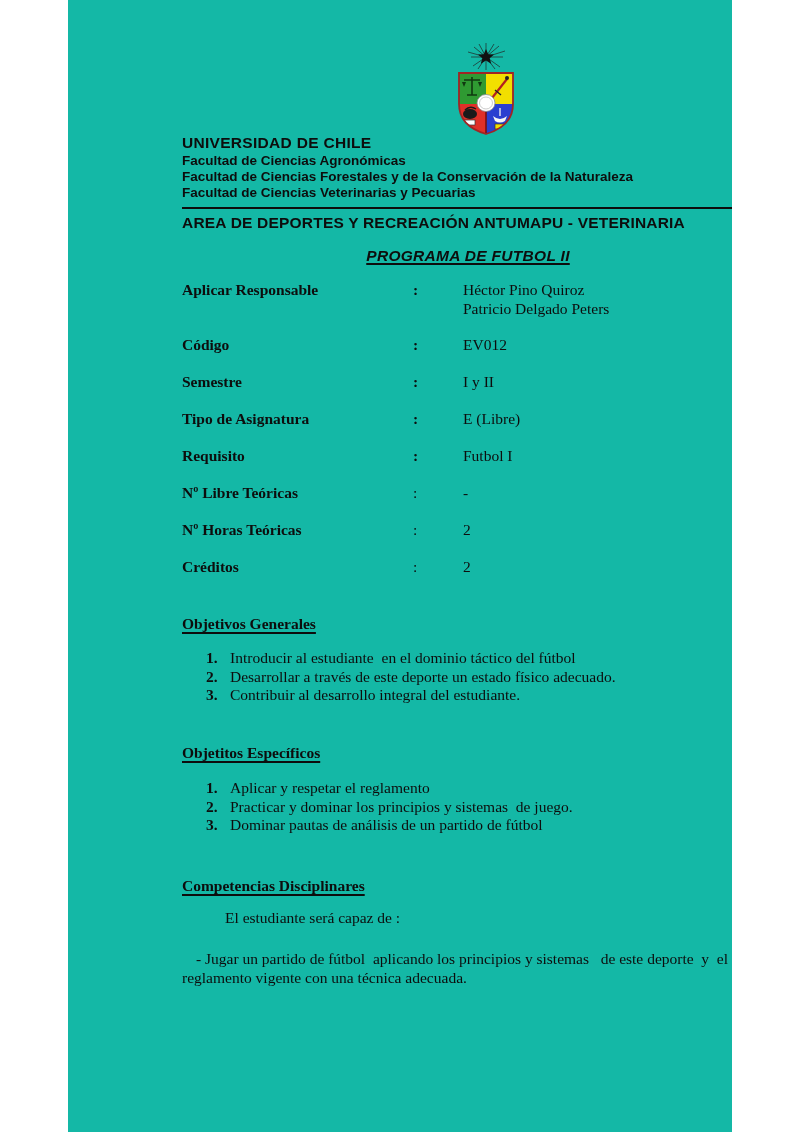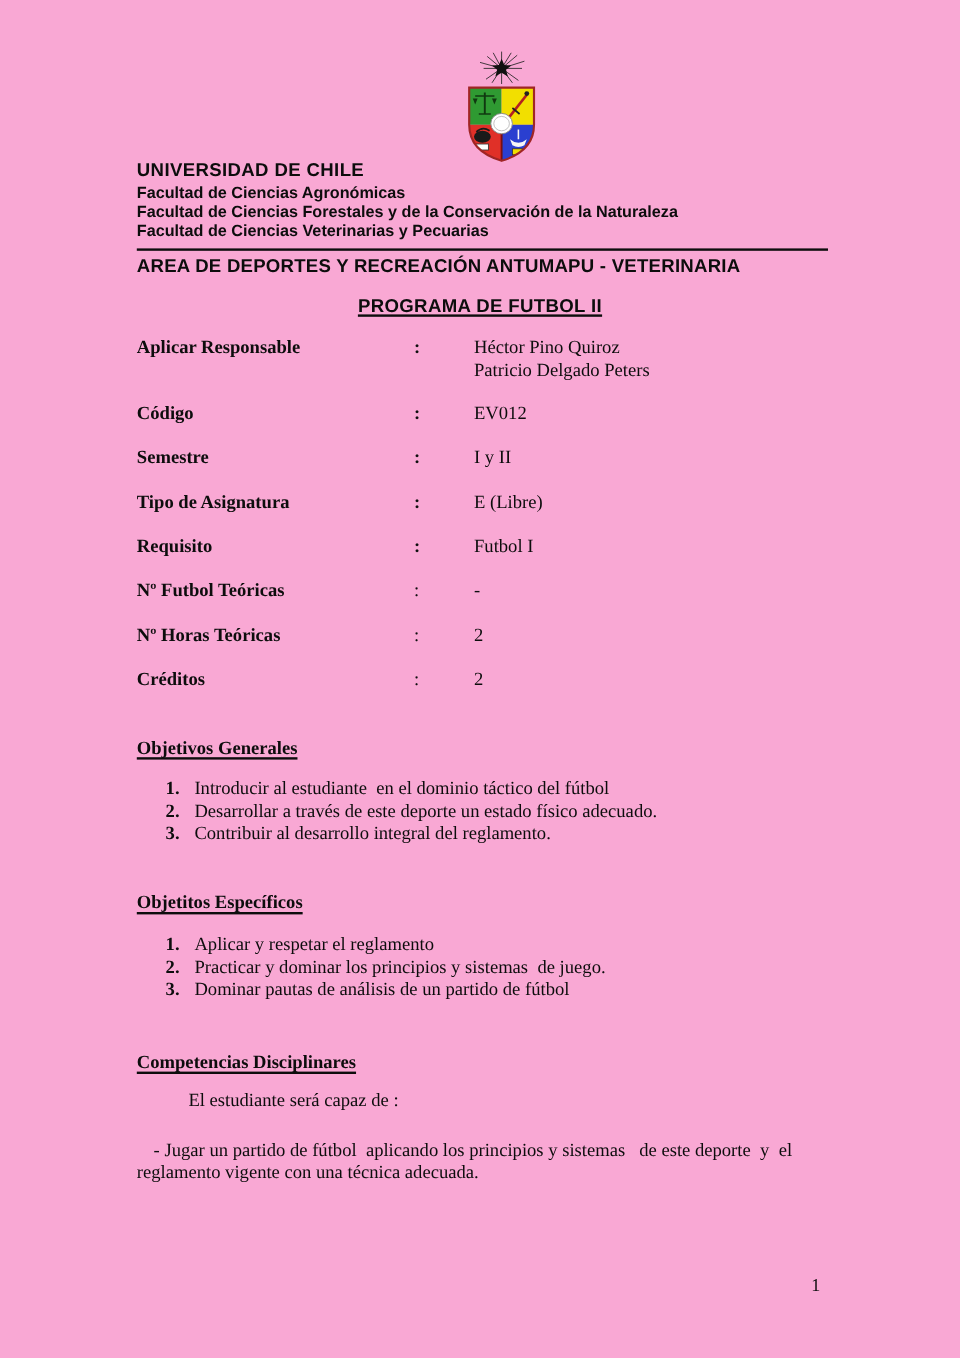--- a/index.html
+++ b/index.html
@@ -6,9 +6,9 @@
   html, body { background: #ffffff; }
   .page {
     position: relative;
-    width: 800px;
+    width: 664px;
     height: 1132px;
-    background: #f9a8d4;
+    background: #14b8a6;
     color: #0d0d0d;
     font-family: "Liberation Serif", serif;
     overflow: hidden;

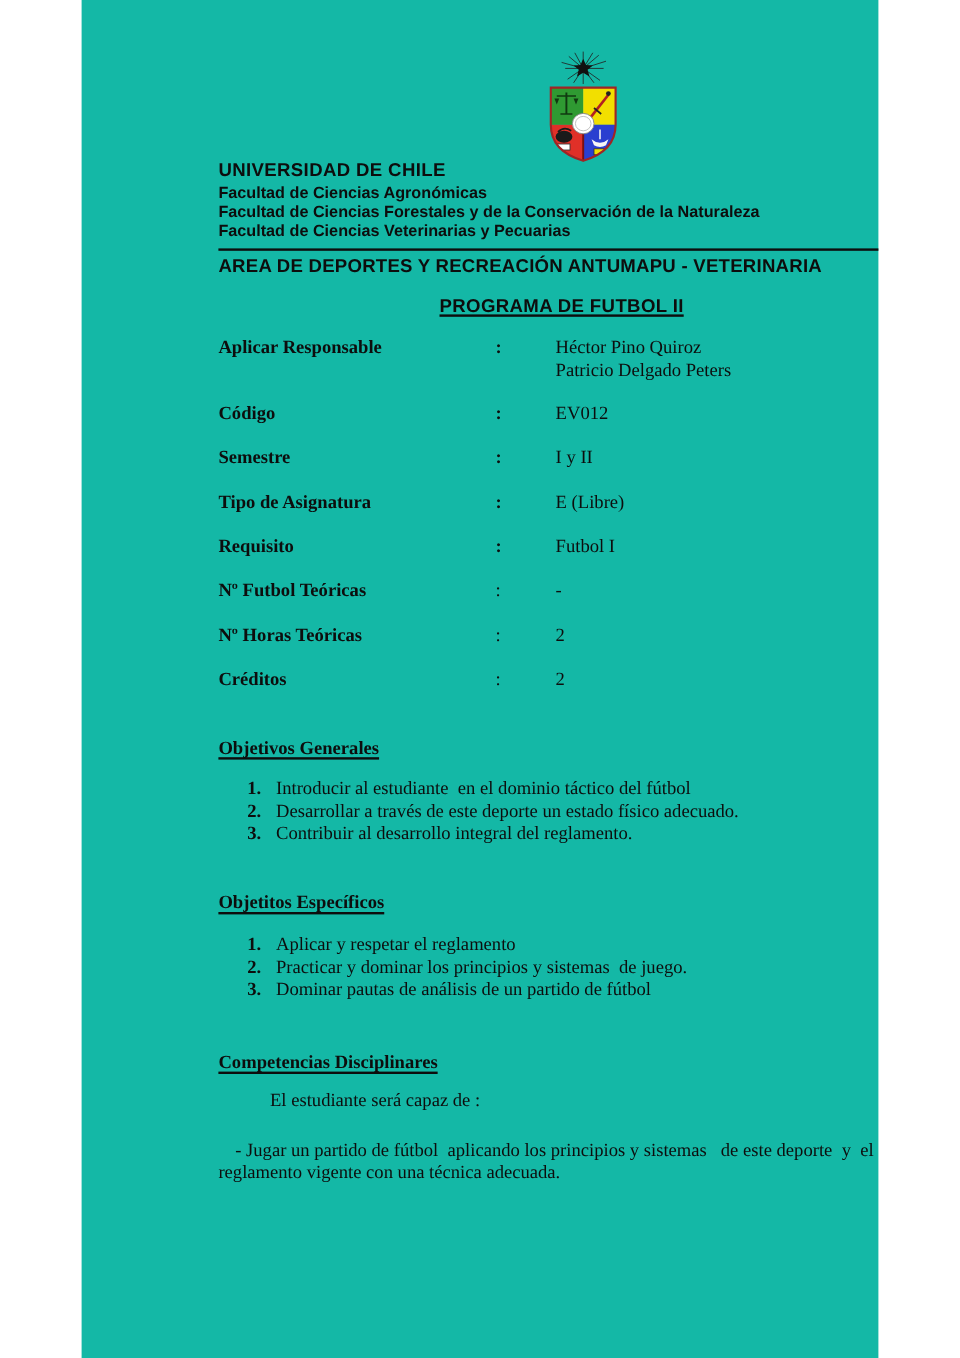--- a/index.html
+++ b/index.html
@@ -34,7 +34,7 @@
     font-family: "Liberation Sans", sans-serif; font-weight: bold; font-size: 15.5px;
     letter-spacing: 0.3px;
   }
-  .doc-title span { text-decoration: underline; text-decoration-thickness: 1.5px; text-underline-offset: 2px; }
+  .doc-title span { text-decoration: underline; text-decoration-thickness: 1.5px; text-underline-offset: 2px; font-style: italic; }
 
   
   .fields { position: absolute; top: 281px; left: 114px; width: 576px; font-size: 15.5px; }

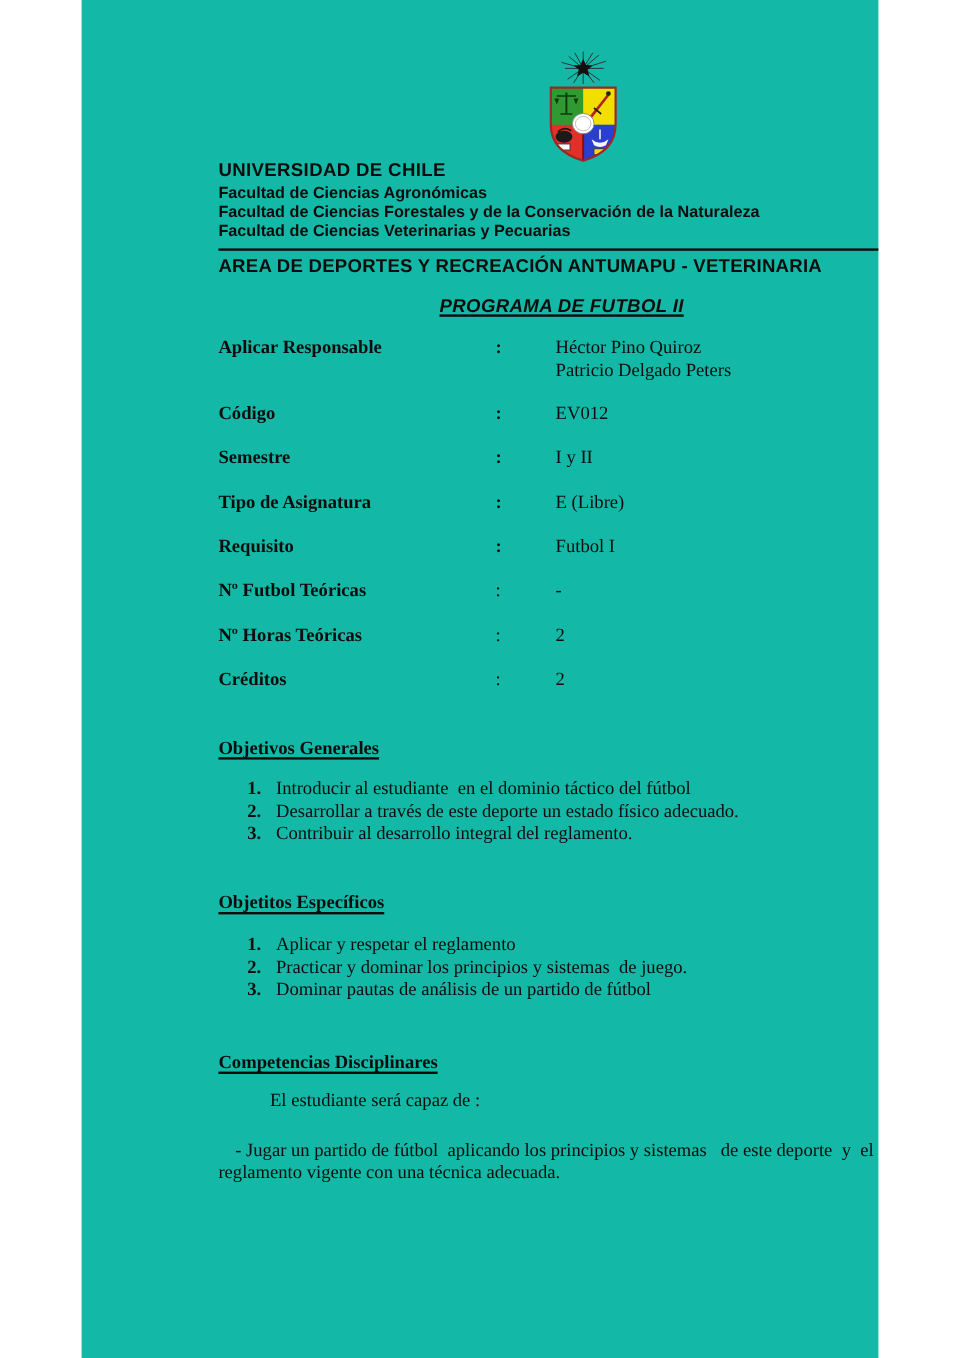--- a/index.html
+++ b/index.html
@@ -152,7 +152,7 @@
       <span class="flabel">Requisito</span><span class="fcolon b">:</span><span class="fvalue">Futbol I</span>
     </div>
     <div class="frow" style="top:203px">
-      <span class="flabel">Nº Futbol Teóricas</span><span class="fcolon">:</span><span class="fvalue">-</span>
+      <span class="flabel">Nº Libre Teóricas</span><span class="fcolon">:</span><span class="fvalue">-</span>
     </div>
     <div class="frow" style="top:240px">
       <span class="flabel">Nº Horas Teóricas</span><span class="fcolon">:</span><span class="fvalue">2</span>

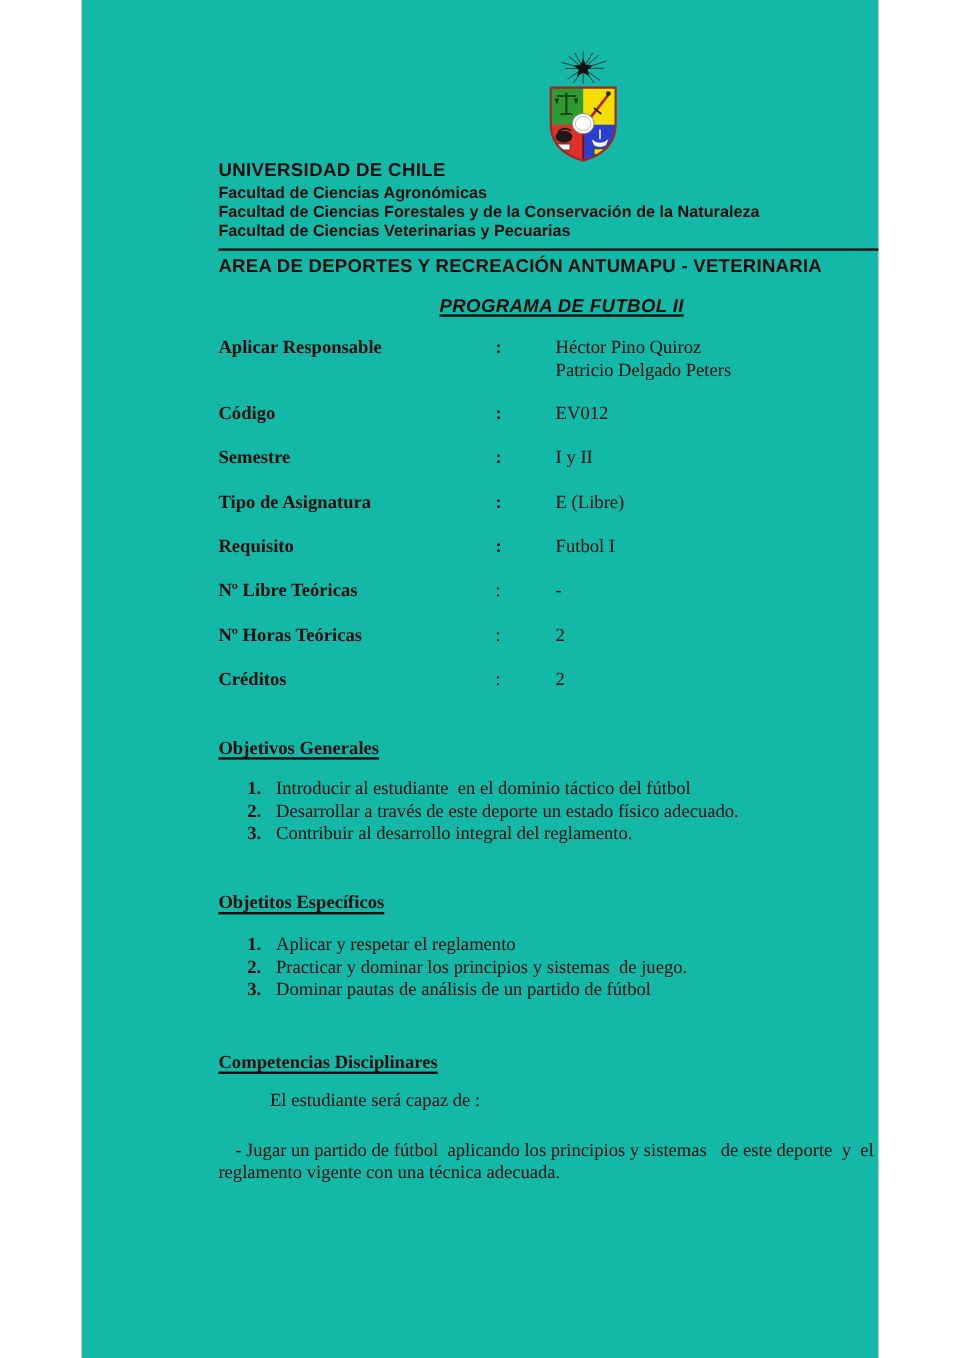--- a/index.html
+++ b/index.html
@@ -166,7 +166,7 @@
   <div class="olist" style="top:649px">
     <div><span class="num">1.</span><span class="itext">Introducir al estudiante  en el dominio táctico del fútbol</span></div>
     <div><span class="num">2.</span><span class="itext">Desarrollar a través de este deporte un estado físico adecuado.</span></div>
-    <div><span class="num">3.</span><span class="itext">Contribuir al desarrollo integral del reglamento.</span></div>
+    <div><span class="num">3.</span><span class="itext">Contribuir al desarrollo integral del estudiante.</span></div>
   </div>
 
   <div class="sec-heading" style="top:744px">Objetitos Específicos</div>

